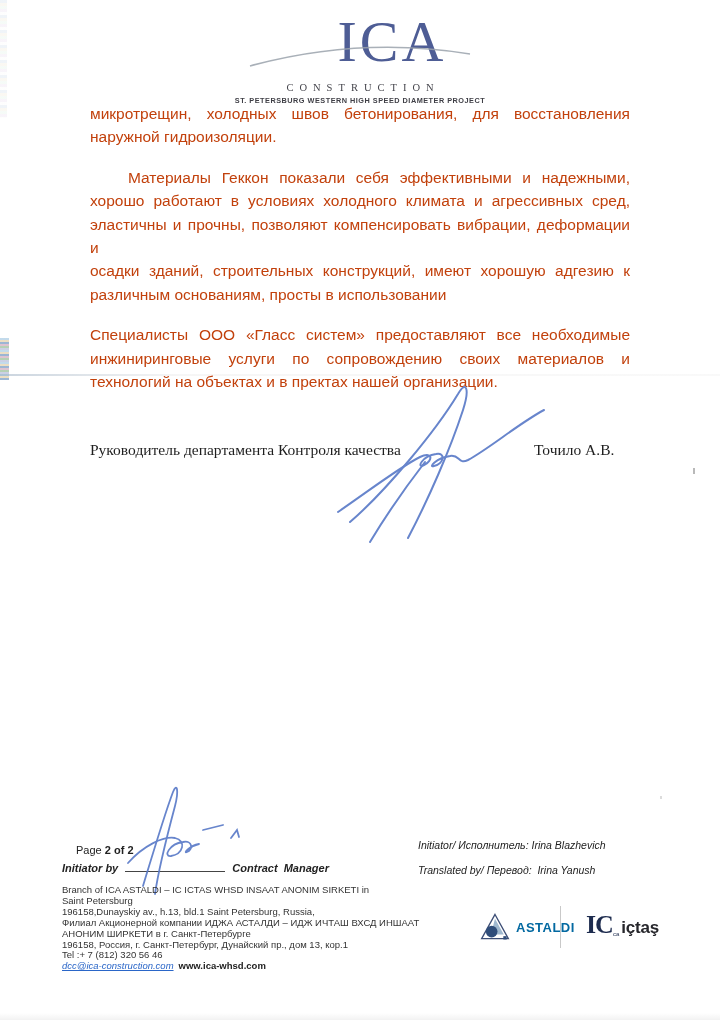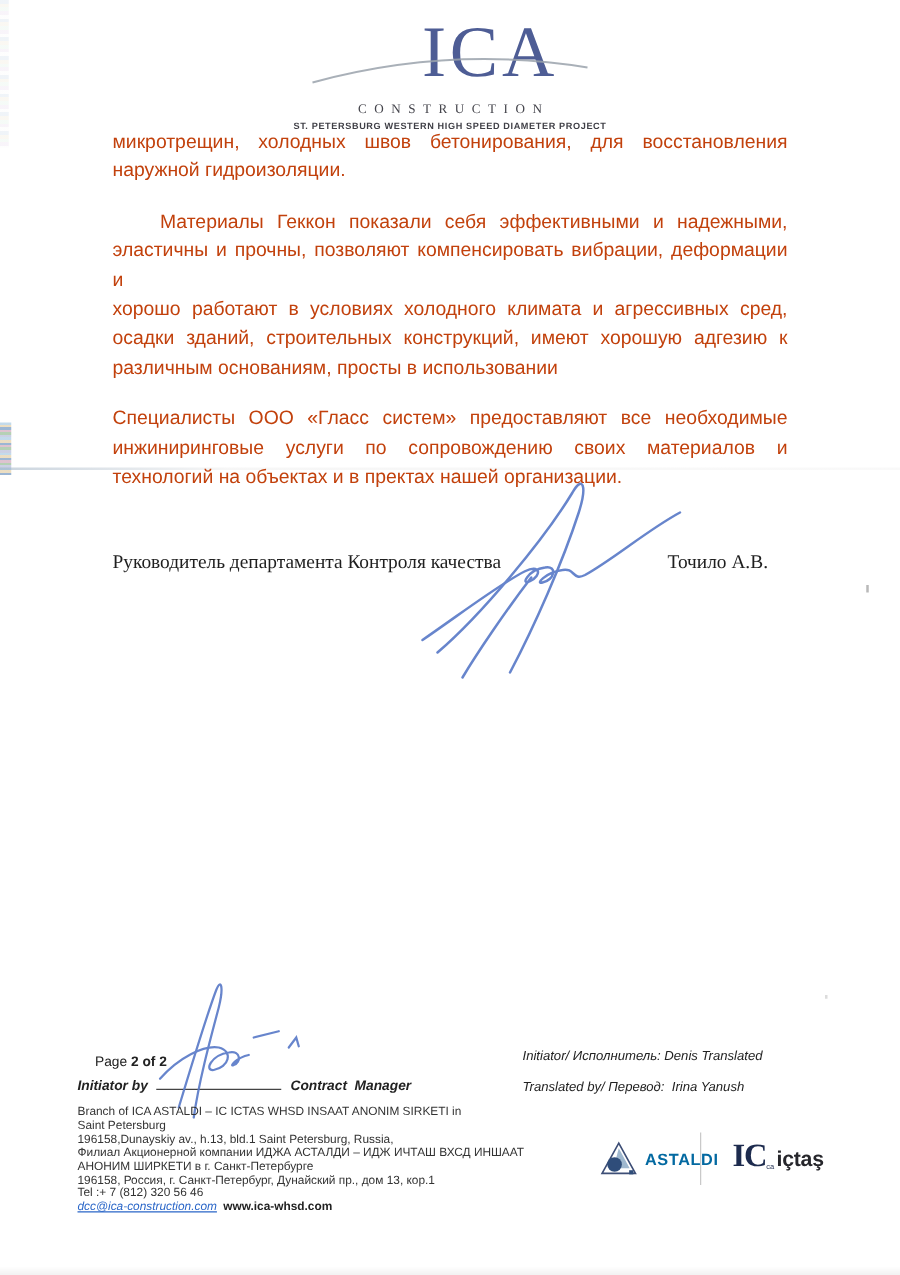--- a/index.html
+++ b/index.html
@@ -100,8 +100,8 @@
     </div>
     <div class="para">
       <div class="jline indent">Материалы Геккон показали себя эффективными и надежными,</div>
+      <div class="jline">хорошо работают в условиях холодного климата и агрессивных сред,</div>
       <div class="jline">эластичны и прочны, позволяют компенсировать вибрации, деформации и</div>
-      <div class="jline">хорошо работают в условиях холодного климата и агрессивных сред,</div>
       <div class="jline">осадки зданий, строительных конструкций, имеют хорошую адгезию к</div>
       <div class="lline">различным основаниям, просты в использовании</div>
     </div>

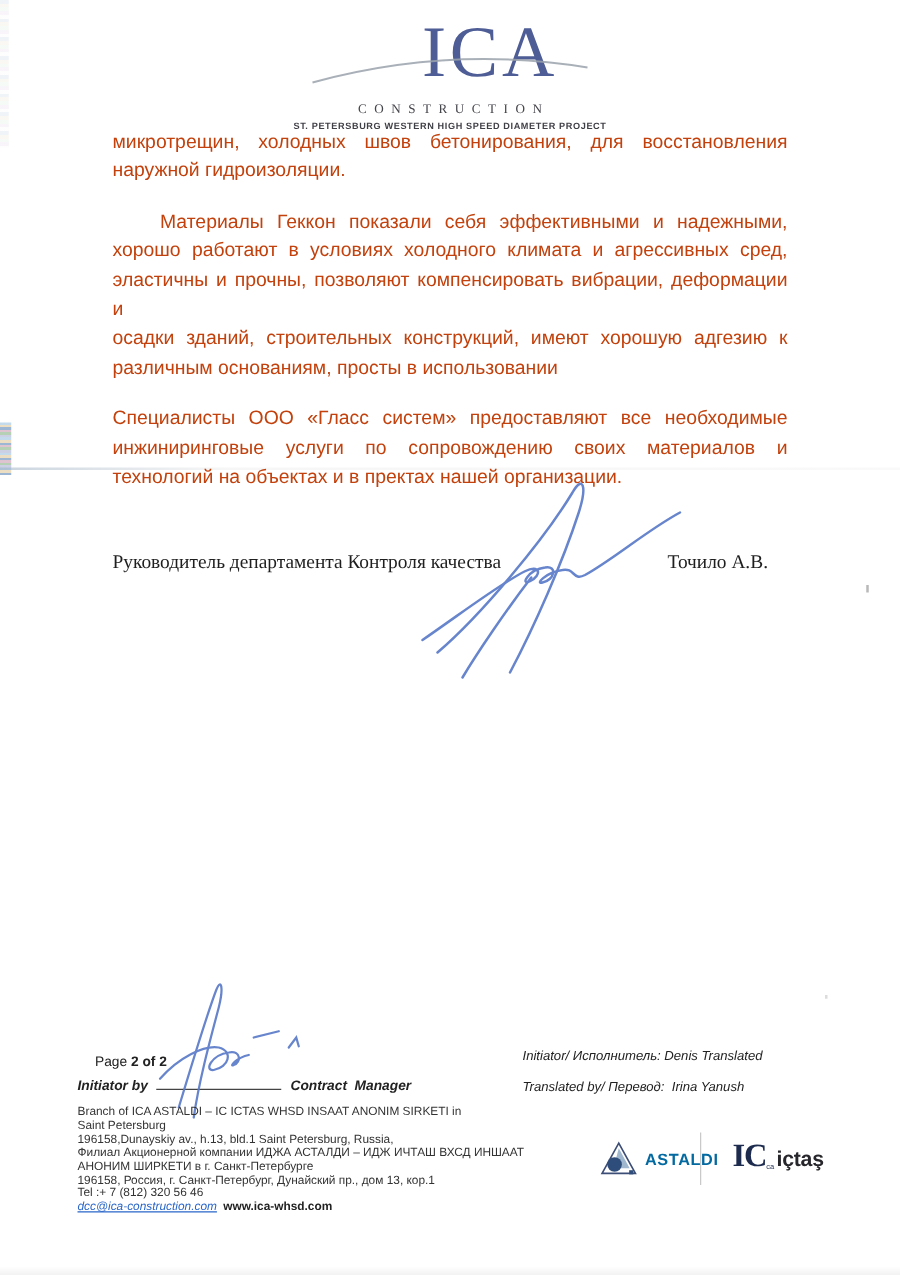--- a/index.html
+++ b/index.html
@@ -140,7 +140,7 @@
     </g>
   </svg>
 
-  <div class="initiator-line ws-pre">Initiator/ Исполнитель: Denis Translated</div>
+  <div class="initiator-line ws-pre">Initiator/ Исполнитель: Irina Blazhevich</div>
   <div class="translated-line ws-pre">Translated by/ Перевод:  Irina Yanush</div>
 
   <div class="address">

